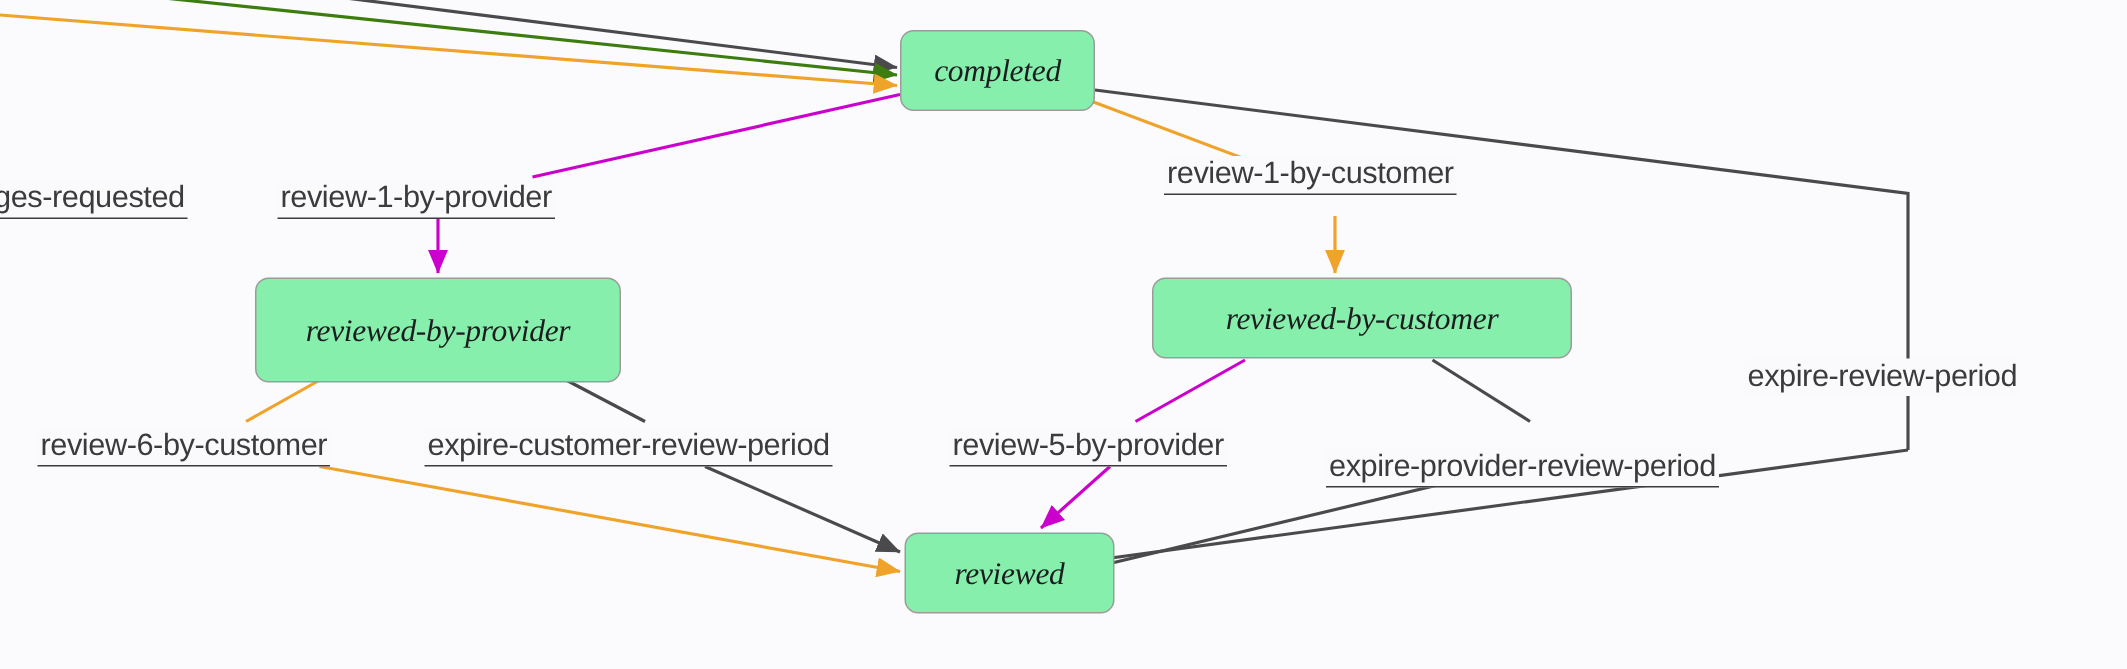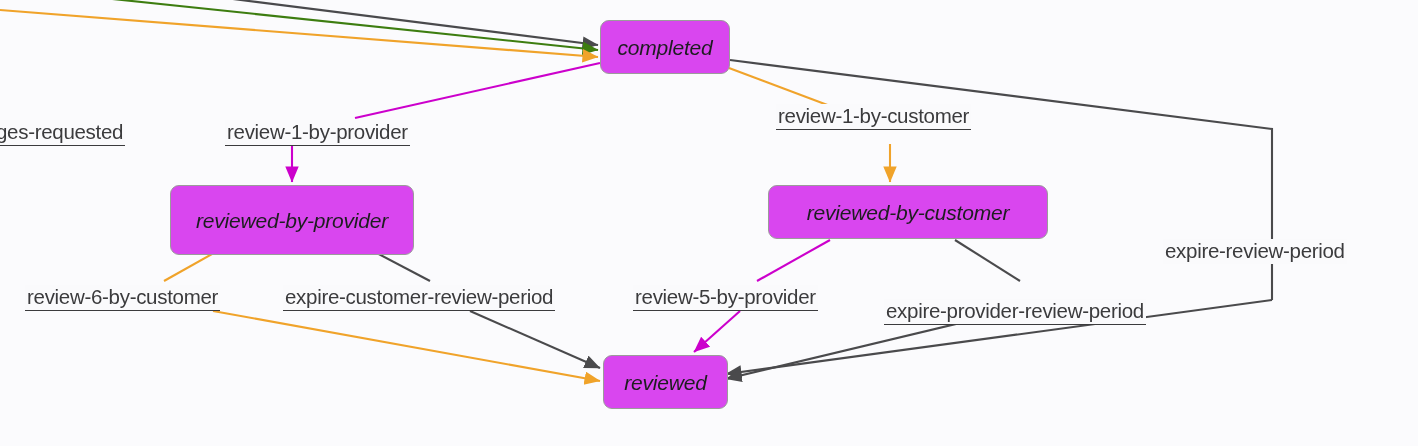--- a/index.html
+++ b/index.html
@@ -25,7 +25,7 @@
   .node {
     position: absolute;
     box-sizing: border-box;
-    background: #d946ef;
+    background: #86efac;
     border: 1.6px solid #9b9b9b;
     border-radius: 9px;
     display: flex;
@@ -37,6 +37,7 @@
     letter-spacing: -0.2px;
     white-space: nowrap;
     z-index: 3;
+    font-family: Liberation Serif, serif;
   }
   .node-label {
     display: block;

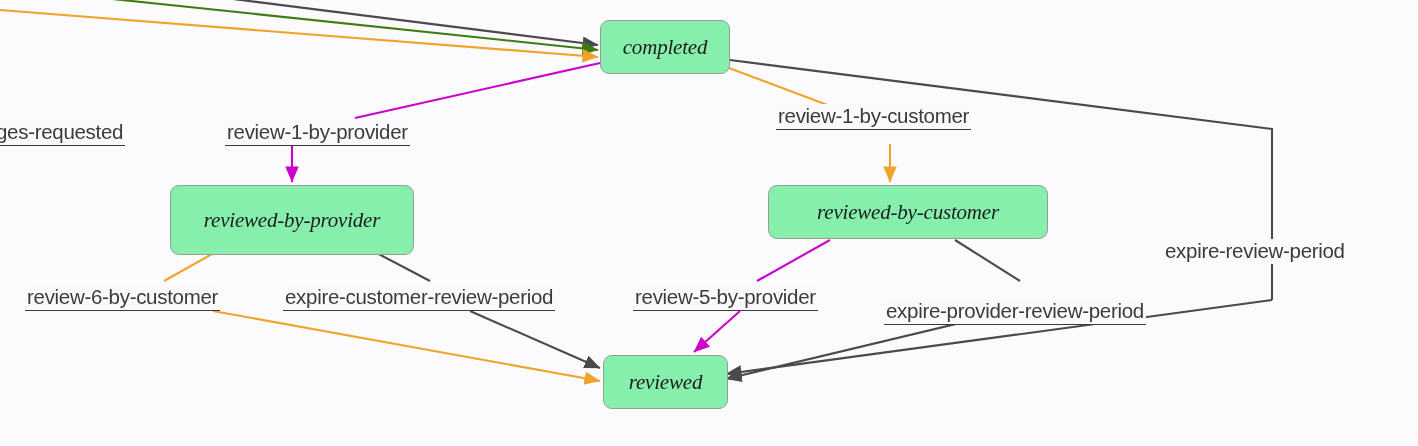--- a/index.html
+++ b/index.html
@@ -118,7 +118,7 @@
     </div>
   <div id="label-group">
       <div class="edge-label underlined" style="left: -6px; top: 120px;">ges-requested</div>
-      <div class="edge-label underlined" style="left: 185px; top: 120px; margin-left: 40px;">review-1-by-provider</div>
+      <div class="edge-label underlined" style="left: 185px; top: 120px;">review-1-by-provider</div>
       <div class="edge-label underlined" style="left: 776px; top: 104px;">review-1-by-customer</div>
       <div class="edge-label plain" style="left: 1163px; top: 203px; margin-top: 36px;">expire-review-period</div>
       <div class="edge-label underlined" style="left: 25px; top: 285px;">review-6-by-customer</div>

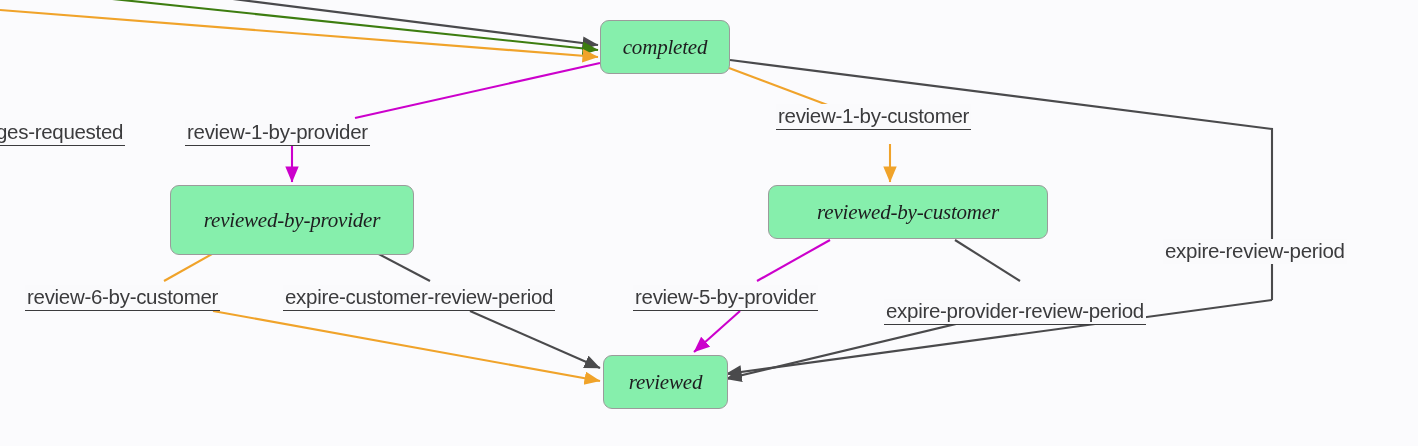--- a/index.html
+++ b/index.html
@@ -112,7 +112,7 @@
       <div class="node" style="left: 768px; top: 185px; width: 280px; height: 54px;">
         <span class="node-label">reviewed-by-customer</span>
       </div>
-      <div class="node" style="left: 603px; top: 355px; width: 125px; height: 54px;">
+      <div class="node" style="left: 603px; top: 355px; width: 140px; height: 54px;">
         <span class="node-label">reviewed</span>
       </div>
     </div>

